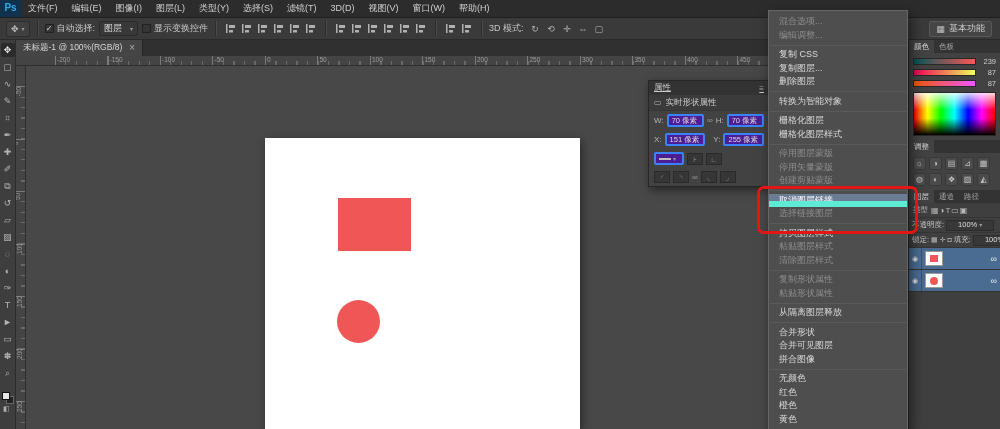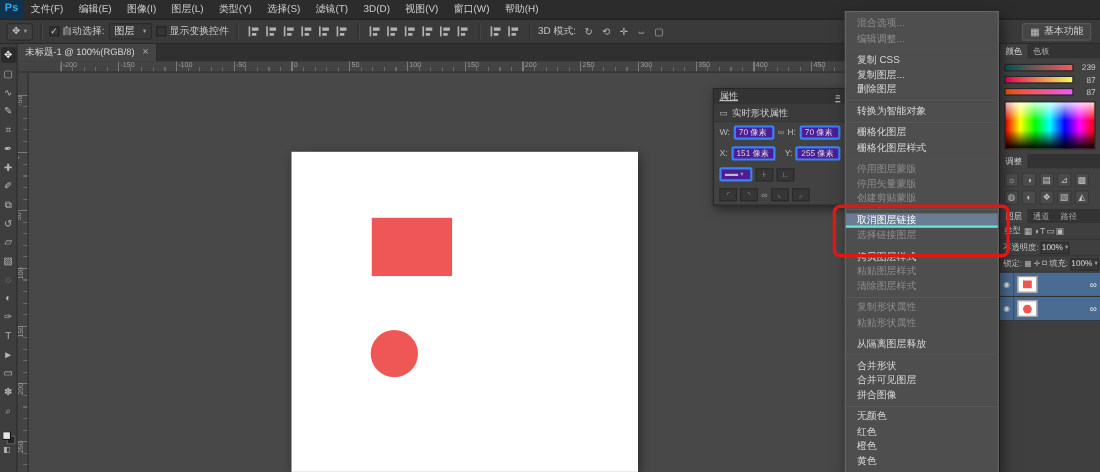--- a/index.html
+++ b/index.html
@@ -113,7 +113,7 @@
   #context-menu { position:absolute; left:768px; top:10px; width:140px; background:#4e4e4e; border:1px solid #666; box-shadow:3px 5px 12px rgba(0,0,0,0.55); padding:4px 0; z-index:40; }
   .menu-item { height:13.5px; line-height:13.5px; padding:0 8px 0 10px; font-size:9px; color:#d8d8d8; white-space:nowrap; overflow:hidden; }
   .menu-item.disabled { color:#8d8d8d; }
-  .menu-item.highlighted { background:#6a7d95; color:#ffffff; border-bottom:2px solid #5eead4; height:13.5px; line-height:12.5px; }
+  .menu-item.highlighted { background:#6a7d95; color:#ffffff; border-bottom:6px solid #5eead4; height:13.5px; line-height:12.5px; }
   .menu-item.sep { height:1px; padding:0; margin:2.5px 1px; background:#3a3a3a; border-bottom:1px solid #5a5a5a; }
   
   #annotation { position:absolute; left:757px; top:186px; width:161px; height:48px; border:3px solid var(--annotation-red,#e31616); border-radius:7px; z-index:60; pointer-events:none; }

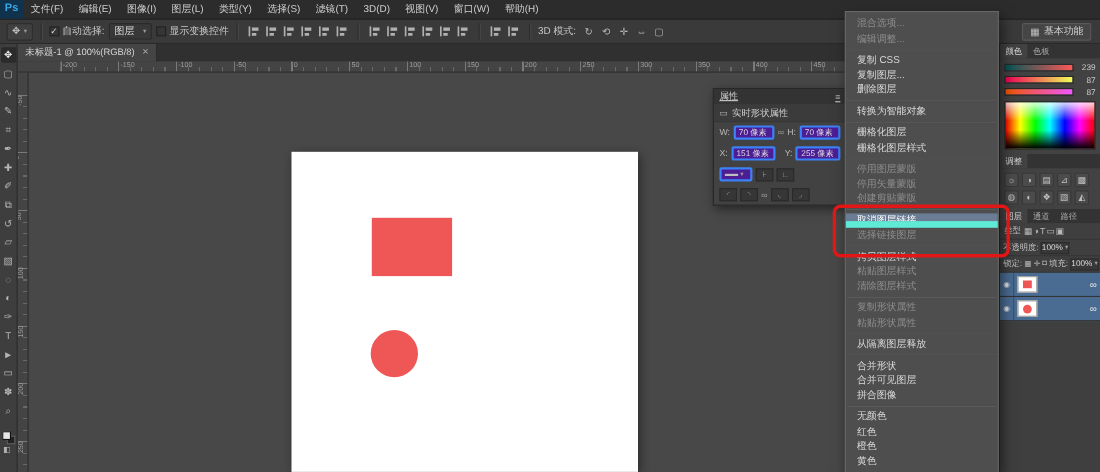--- a/index.html
+++ b/index.html
@@ -82,7 +82,7 @@
   .filter-row { height:15px; display:flex; align-items:center; gap:3px; padding:0 4px; border-bottom:1px solid #353535; font-size:7.5px; color:#bdbdbd; flex:none; }
   .filt { font-size:8px; color:#b8b8b8; }
   .opacity-row, .lock-row { height:15px; display:flex; align-items:center; gap:2px; padding:0 3px; border-bottom:1px solid #353535; font-size:7.5px; color:#c5c5c5; white-space:nowrap; flex:none; }
-  .val-box { background:#383838; border:1px solid #2c2c2c; height:11px; line-height:10px; padding:0 0; display:flex; align-items:center; gap:2px; color:#ddd; }
+  .val-box { background:#383838; border:1px solid #2c2c2c; height:11px; line-height:10px; padding:0 11px; display:flex; align-items:center; gap:2px; color:#ddd; }
   .lock-icons { display:flex; gap:2px; font-size:7px; color:#b5b5b5; }
   .layer-rows { flex:none; }
   .layer-row { height:22px; display:flex; align-items:center; gap:3px; padding:0 3px 0 0; border-bottom:1px solid #333; }

